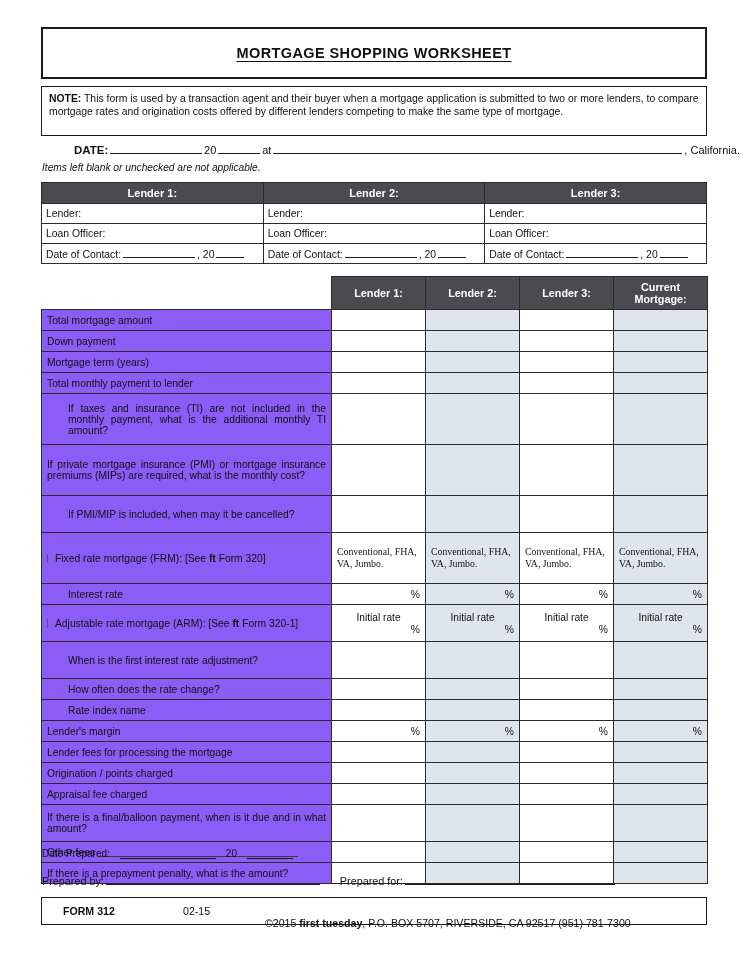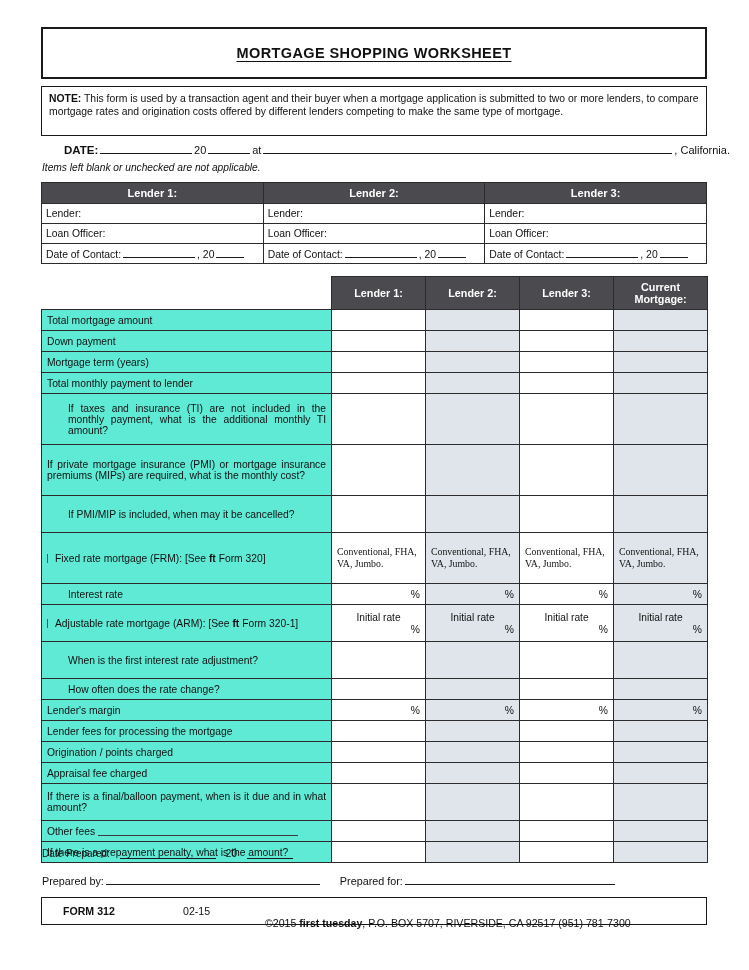--- a/index.html
+++ b/index.html
@@ -63,7 +63,7 @@
   
   .date-line {
     position: absolute;
-    left: 32px;
+    left: 42px;
     top: 143px;
     width: 666px;
     font-size: 11px;

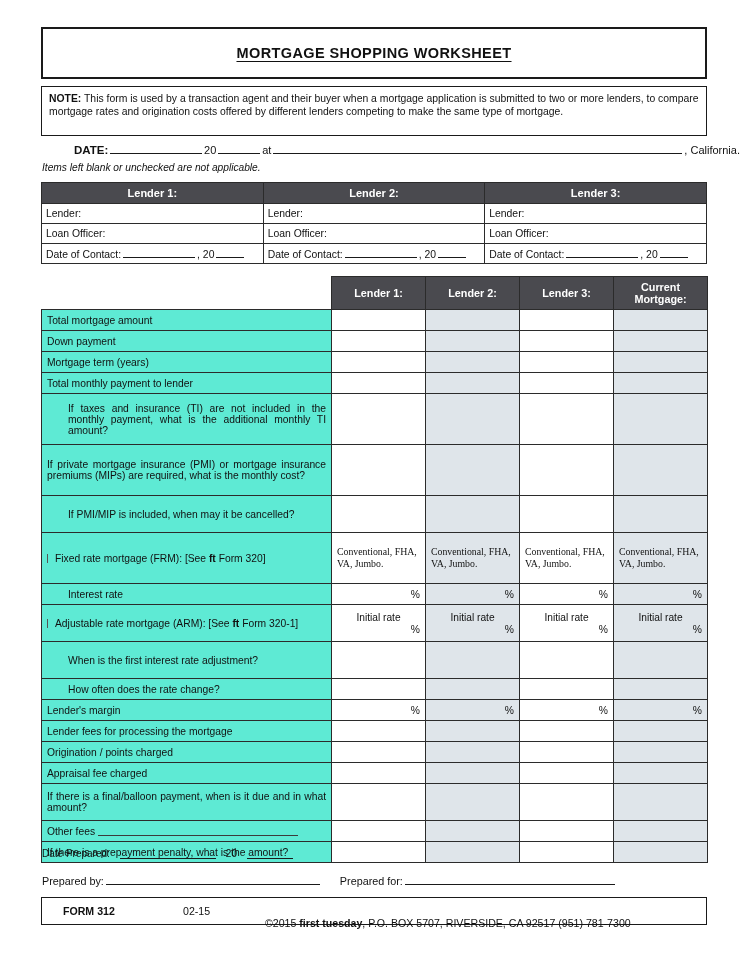--- a/index.html
+++ b/index.html
@@ -148,7 +148,7 @@
     height: 28px;
   }
   td.lbl-cell {
-    background: #5eead4;
+    background: #8b5cf6;
     text-align: left;
     margin-top: 33px;
   }

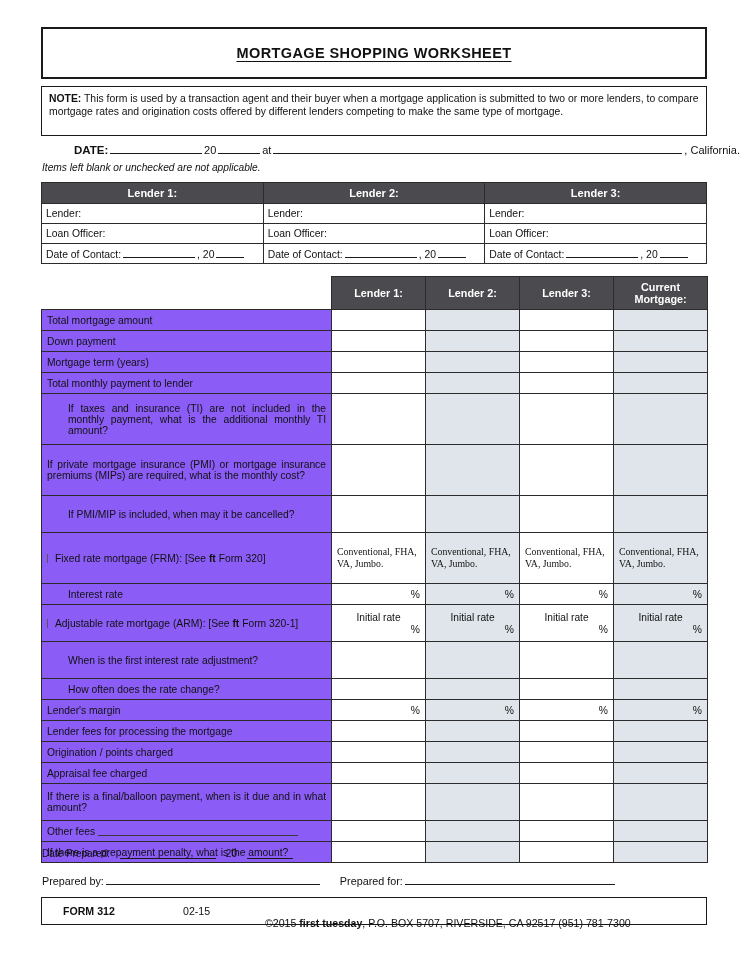--- a/index.html
+++ b/index.html
@@ -437,6 +437,13 @@
           <td class="data-shade cell-h18"></td>
         </tr>
         <tr>
+          <td class="lbl-cell cell-h18 indent1"><span>Rate index name</span></td>
+          <td class="data-white cell-h18"></td>
+          <td class="data-shade cell-h18"></td>
+          <td class="data-white cell-h18"></td>
+          <td class="data-shade cell-h18"></td>
+        </tr>
+        <tr>
           <td class="lbl-cell cell-h18"><span>Lender's margin</span></td>
           <td class="data-white cell-h18">
             <span class="pct">%</span>

